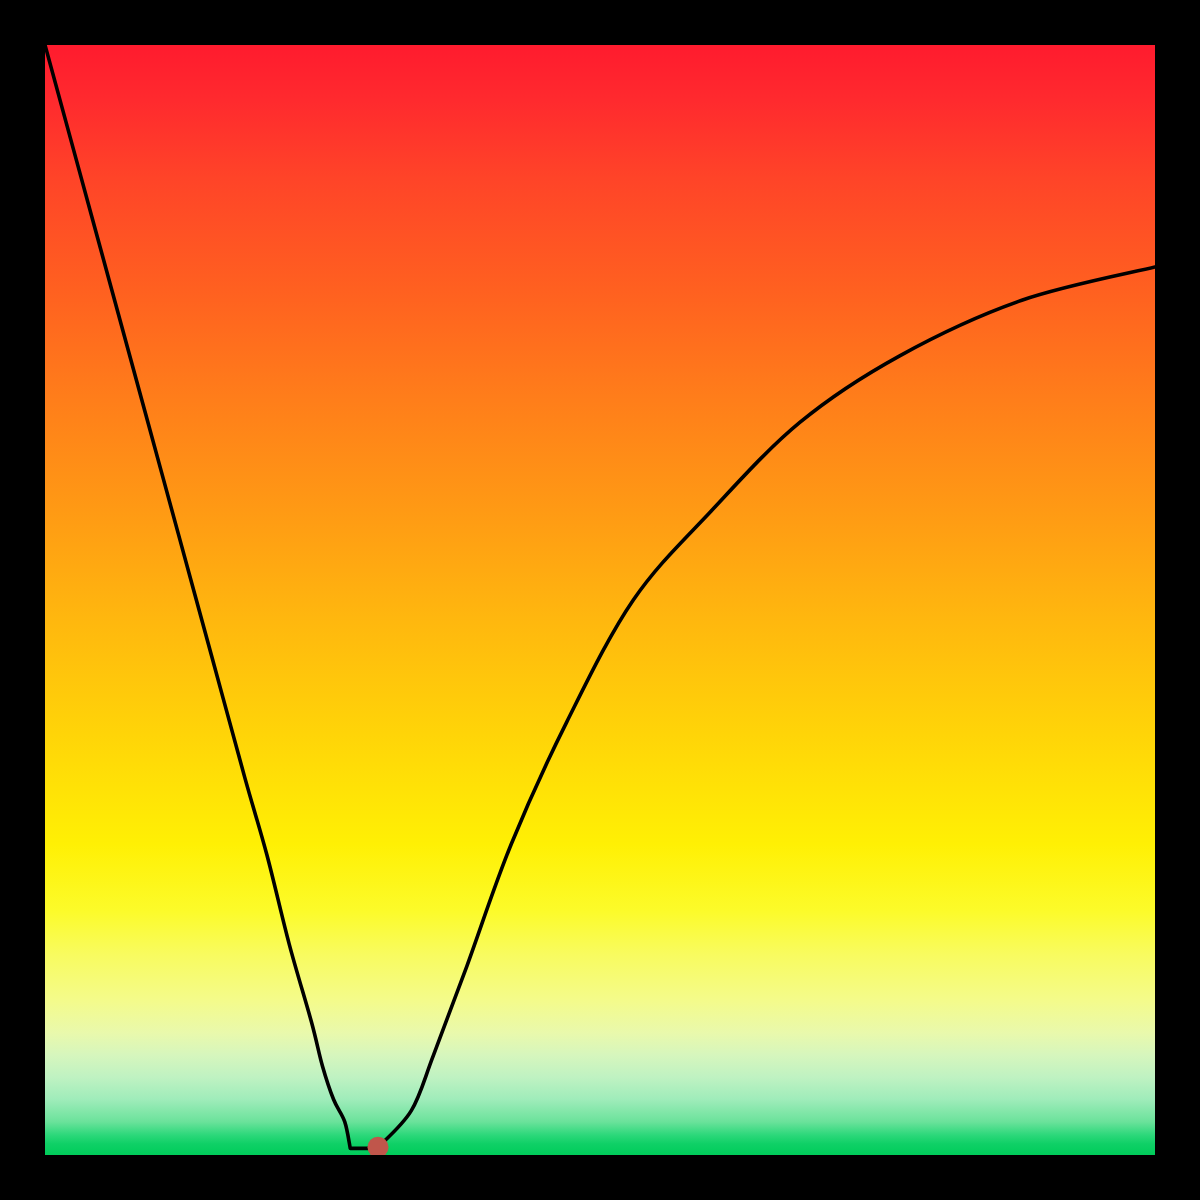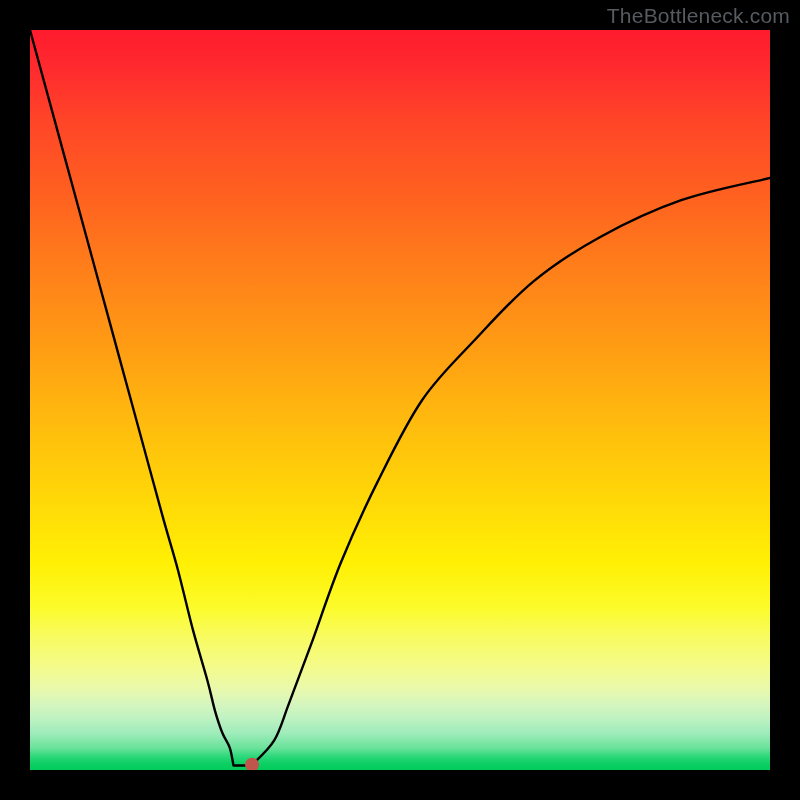--- a/index.html
+++ b/index.html
@@ -82,7 +82,6 @@
     </svg>
   </div>
 
-  <div class="watermark">TheBottleneck.com</div>
 </div>
 
 </body></html>

